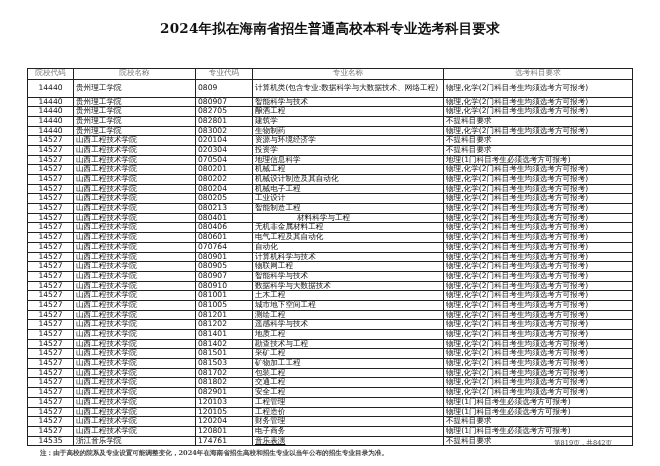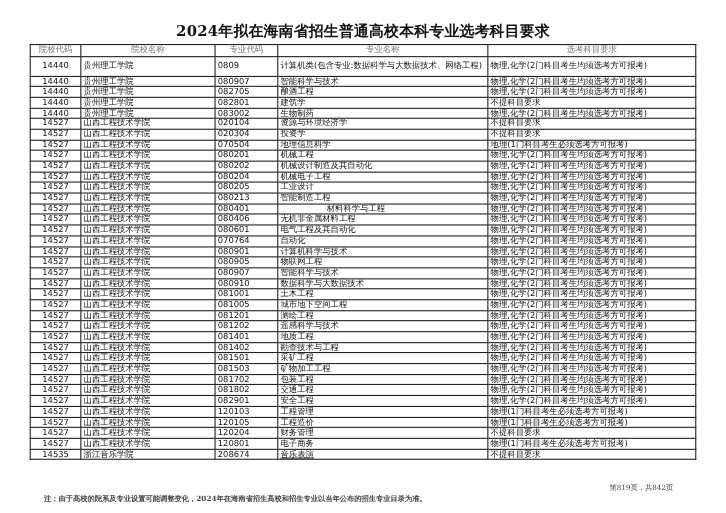--- a/index.html
+++ b/index.html
@@ -10,7 +10,7 @@
   th { font-family:"DejaVu Serif", serif; font-weight:normal; color:#777; text-align:center; height:9.5px; }
   td.code { text-align:center; }
   tr.first td { height:17px; }
-  table { border:1.4px solid #111; }
+  table { border:1.4px solid #111;margin-top:28px; }
   .footer-note { position:absolute; top:449px; left:40px; font-family:"DejaVu Serif", serif; font-size:6.6px; color:#444;font-weight:bold; }
   .footer-page { position:absolute; top:439px; left:554px; font-family:"DejaVu Serif", serif; font-size:6.6px; color:#444; }
 </style>

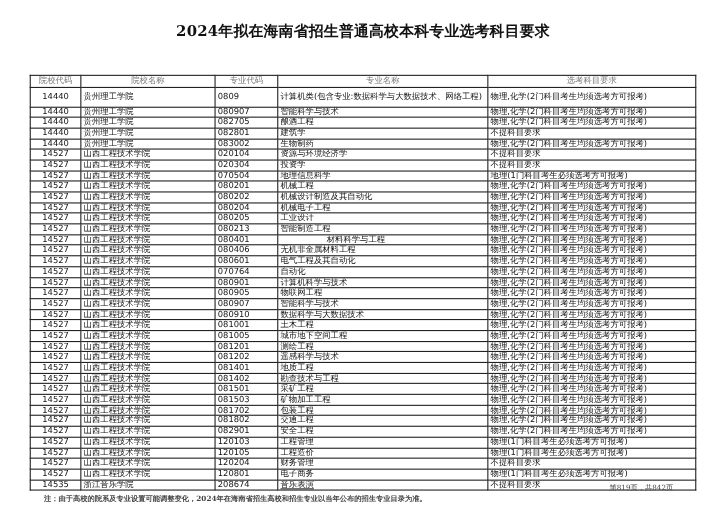--- a/index.html
+++ b/index.html
@@ -292,7 +292,7 @@
       <tr>
         <td class="code" style="height: 8.7px;">14535</td>
         <td style="height: 8.7px;">浙江音乐学院</td>
-        <td style="height: 8.7px;">208674</td>
+        <td style="height: 8.7px;">174761</td>
         <td style="height: 8.7px; text-decoration: underline;">音乐表演</td>
         <td style="height: 8.7px;">不提科目要求</td>
       </tr>

